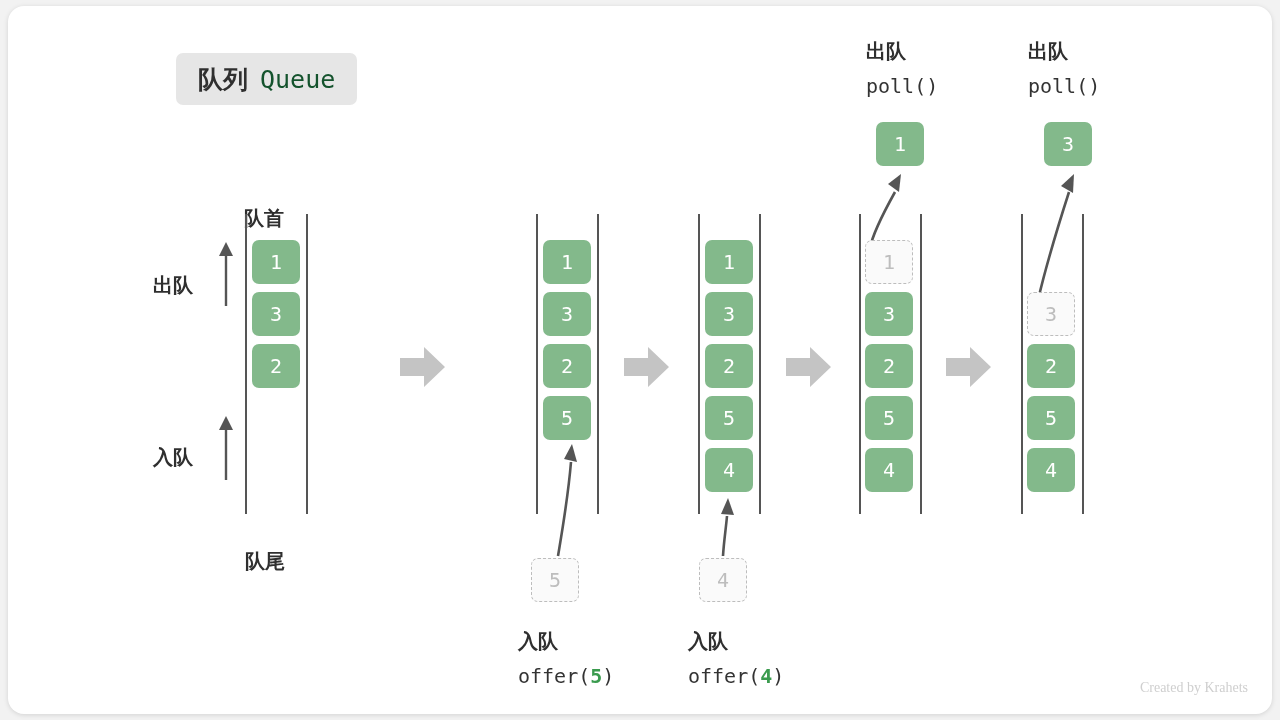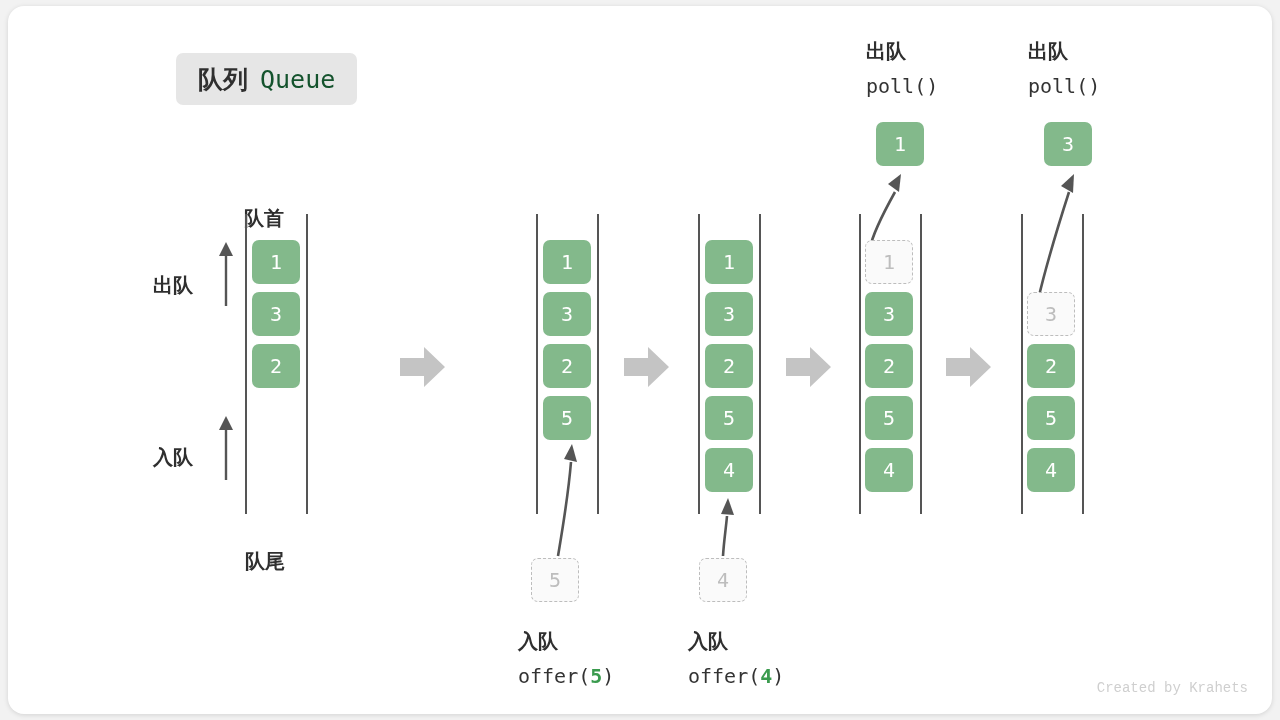--- a/index.html
+++ b/index.html
@@ -79,7 +79,7 @@
 
   #footer{
     right:24px;bottom:18px;
-    font-family:Liberation Mono, monospace;
+    font-family:Liberation Serif, serif;
     font-size:14px;color:#cfcfcf;
     white-space:nowrap;
   }

